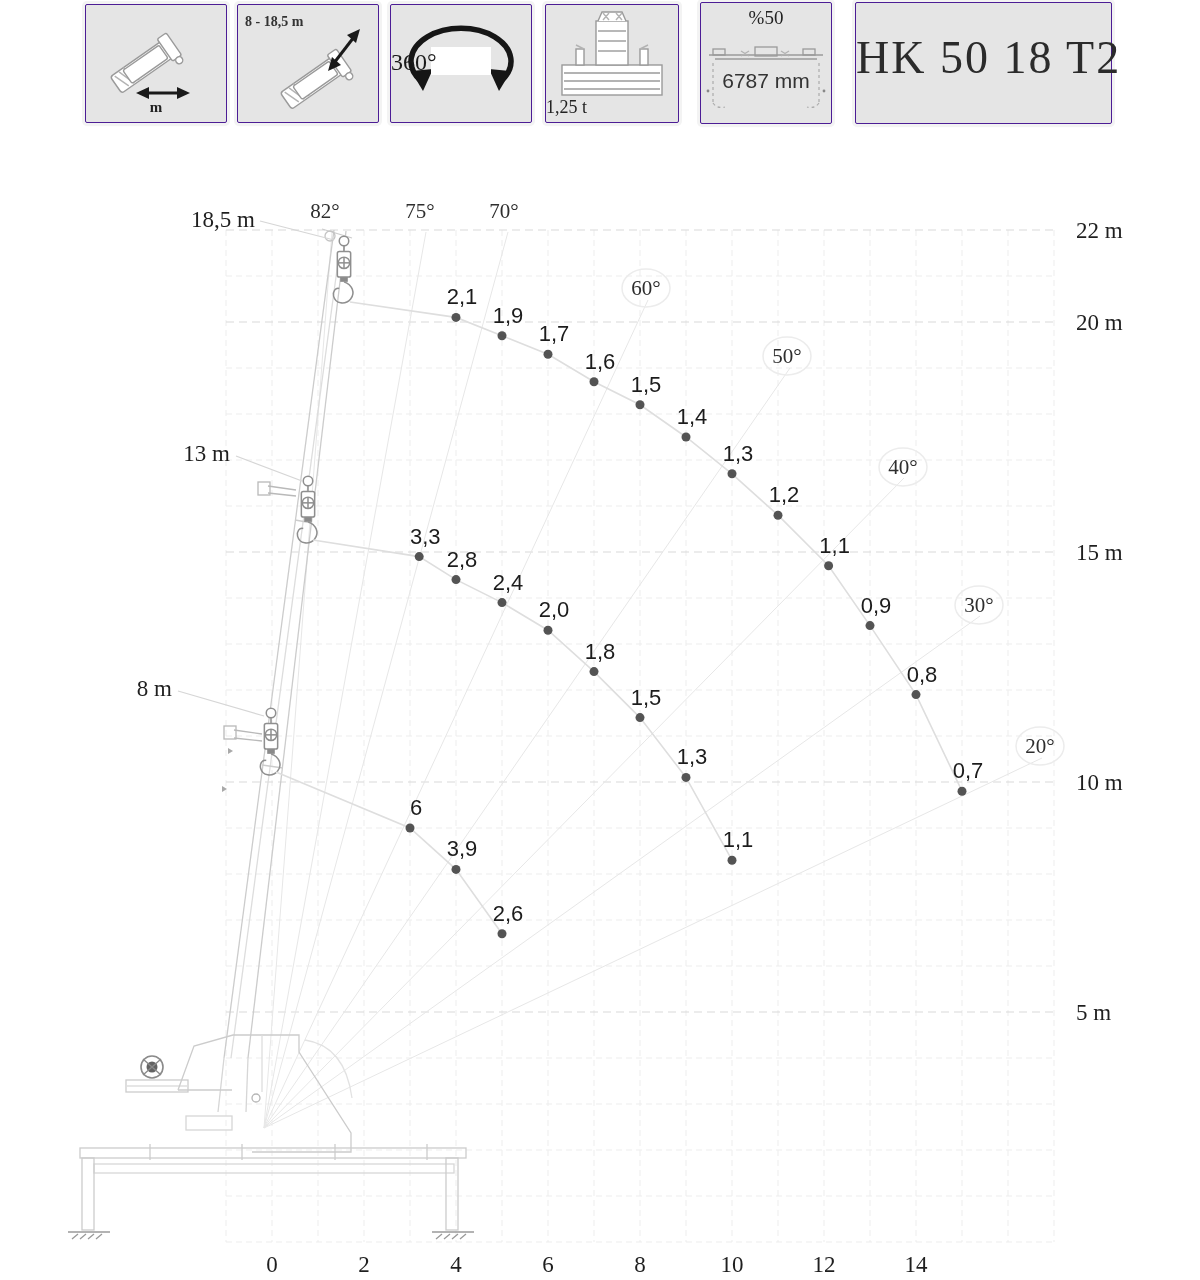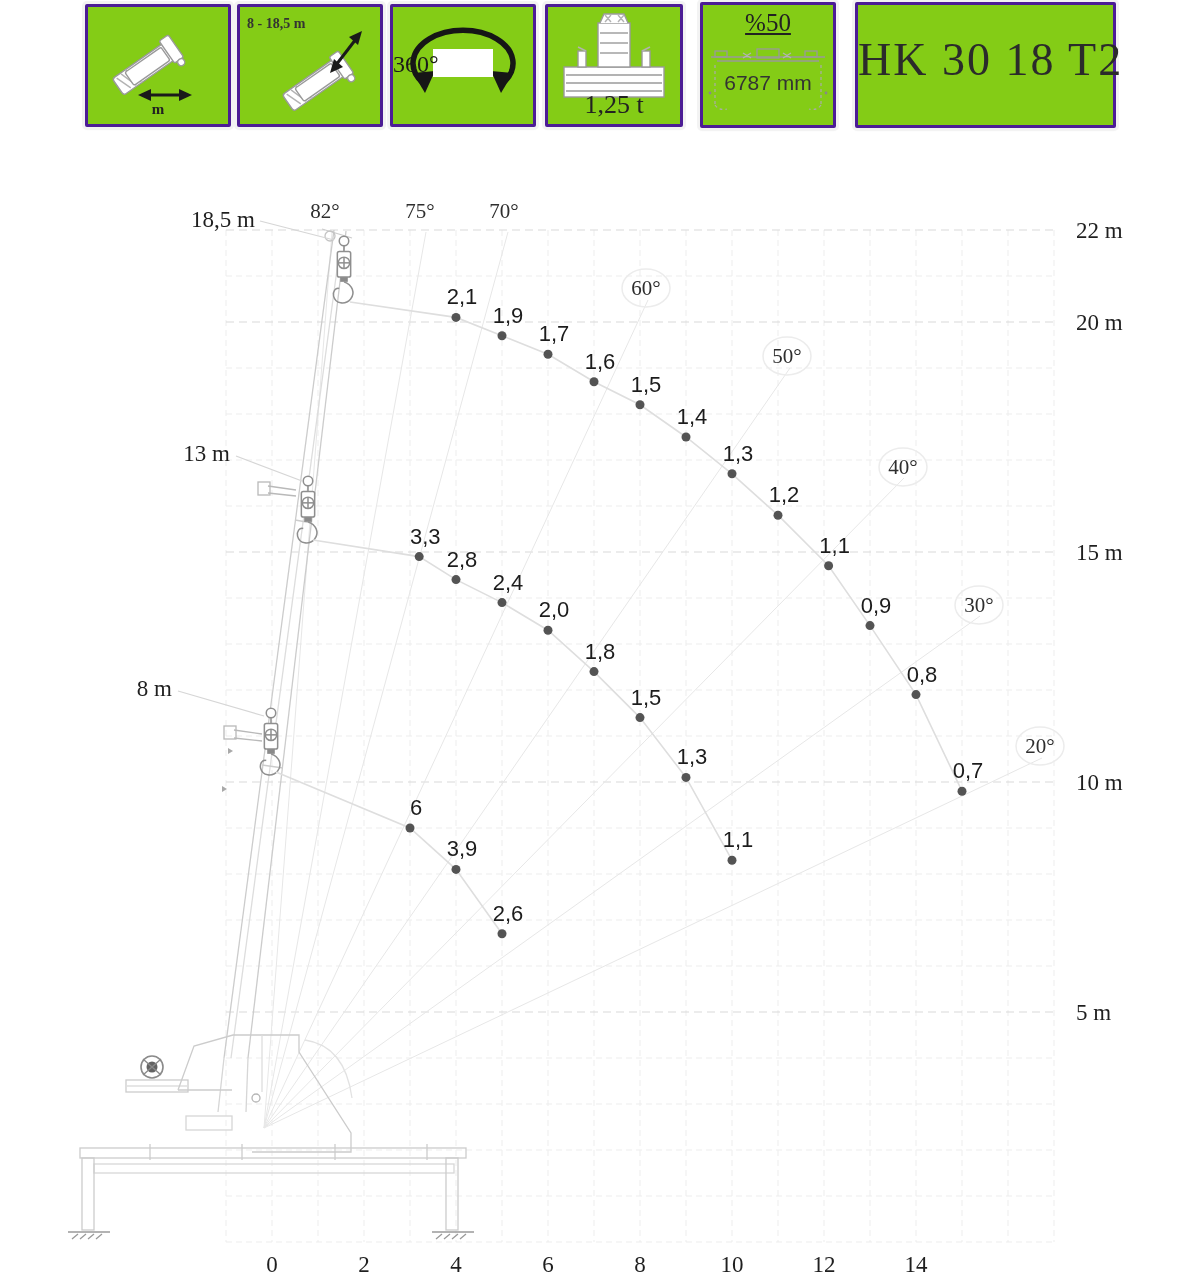--- a/index.html
+++ b/index.html
@@ -6,8 +6,8 @@
   body{width:1200px;height:1280px;position:relative;overflow:hidden;
        font-family:"Liberation Serif",serif;color:#1f1f1f;}
   
-  .spec-box{position:absolute;top:4px;height:117px;background:#84cc16;
-    border:3px solid #4c1d95;box-shadow:0 0 0 3px #f3f3f3,0 2px 3px rgba(0,0,0,.07);
+  .spec-box{position:absolute;top:4px;height:117px;background:#e5e5e5;
+    border:1px solid #4c1d95;box-shadow:0 0 0 3px #f3f3f3,0 2px 3px rgba(0,0,0,.07);
     border-radius:2px;}
   .spec-box svg{position:absolute;left:0;top:0;}
   .lbl{position:absolute;white-space:nowrap;}

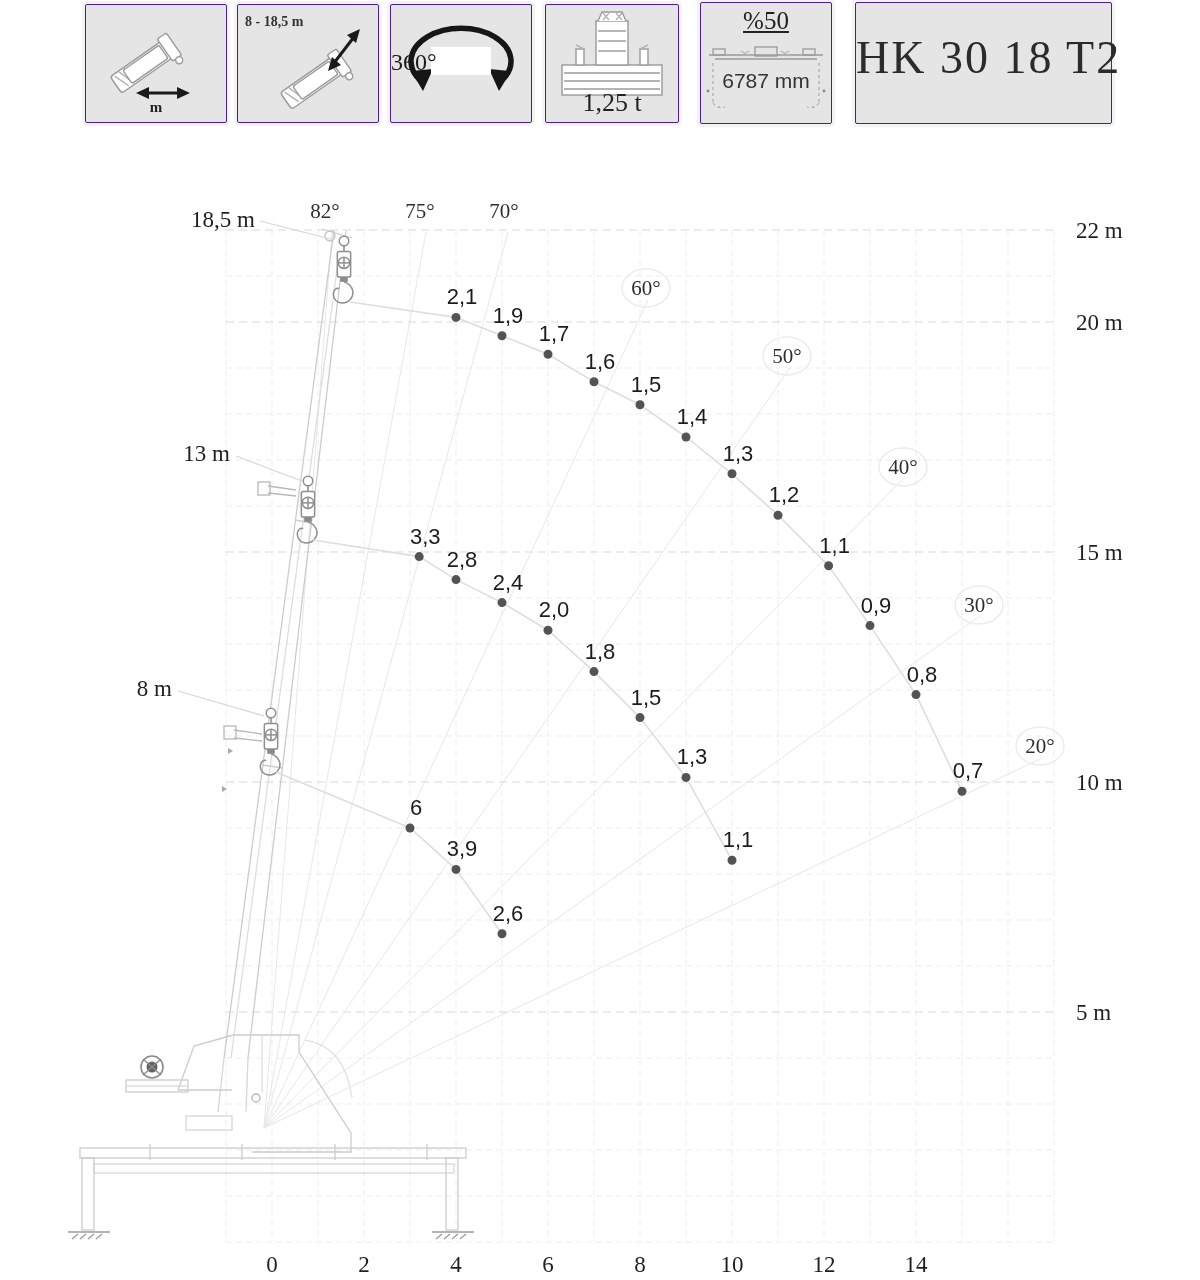--- a/index.html
+++ b/index.html
@@ -15,7 +15,7 @@
   .lbl-range{left:7px;top:9px;font-size:14px;font-weight:bold;color:#333;}
   .lbl-360{left:0;right:0;top:44px;text-align:left;font-size:24px;color:#1a1a1a;}
   .lbl-cw{left:0;right:0;bottom:4px;text-align:center;font-size:26px;color:#222;}
-  .lbl-pct{left:0;right:0;top:4px;text-align:center;font-size:25px;color:#222;text-decoration:underline;}
+  .lbl-pct{left:0;right:0;top:4px;text-align:center;font-size:19px;color:#222;}
   .lbl-mm{left:0;right:0;top:66px;text-align:center;font-size:21px;color:#333;
           font-family:"Liberation Sans",sans-serif;}
   .lbl-model{left:0;right:0;top:28px;text-align:center;font-size:46px;color:#2b2b2b;

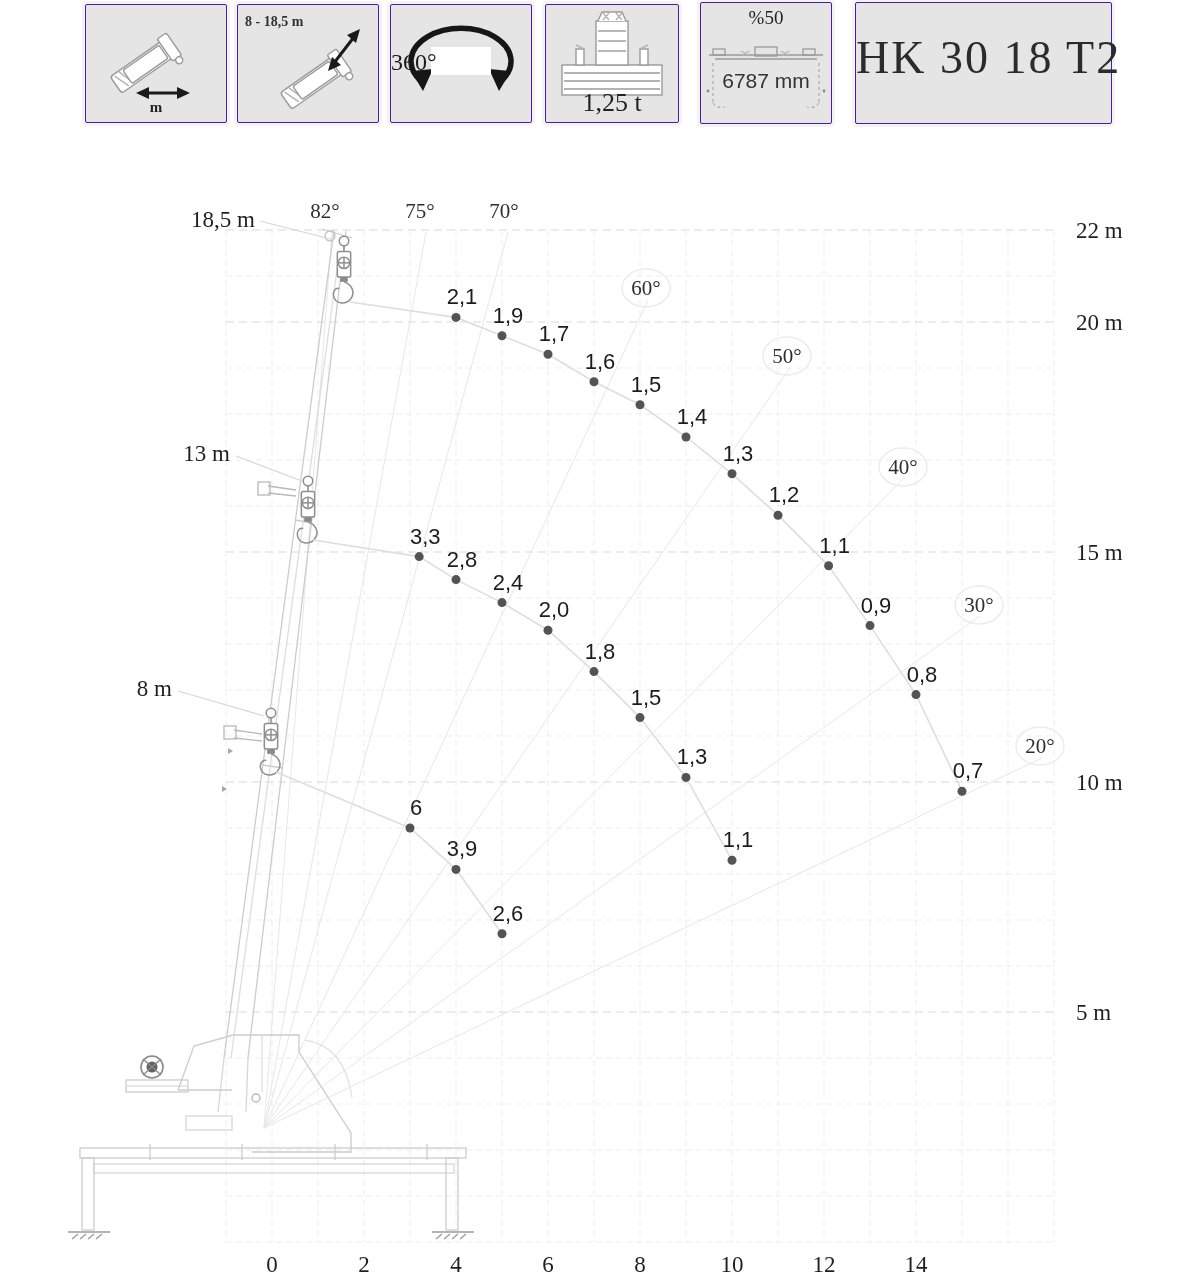--- a/index.html
+++ b/index.html
@@ -340,7 +340,7 @@
   </div>
 
   <div class="spec-box" style="left:855px;width:255px;top:2px;height:120px;">
-    <span class="lbl lbl-model">HK 30 18 T2</span>
+    <span class="lbl lbl-model">HK 50 18 T2</span>
   </div>
 </div>
 

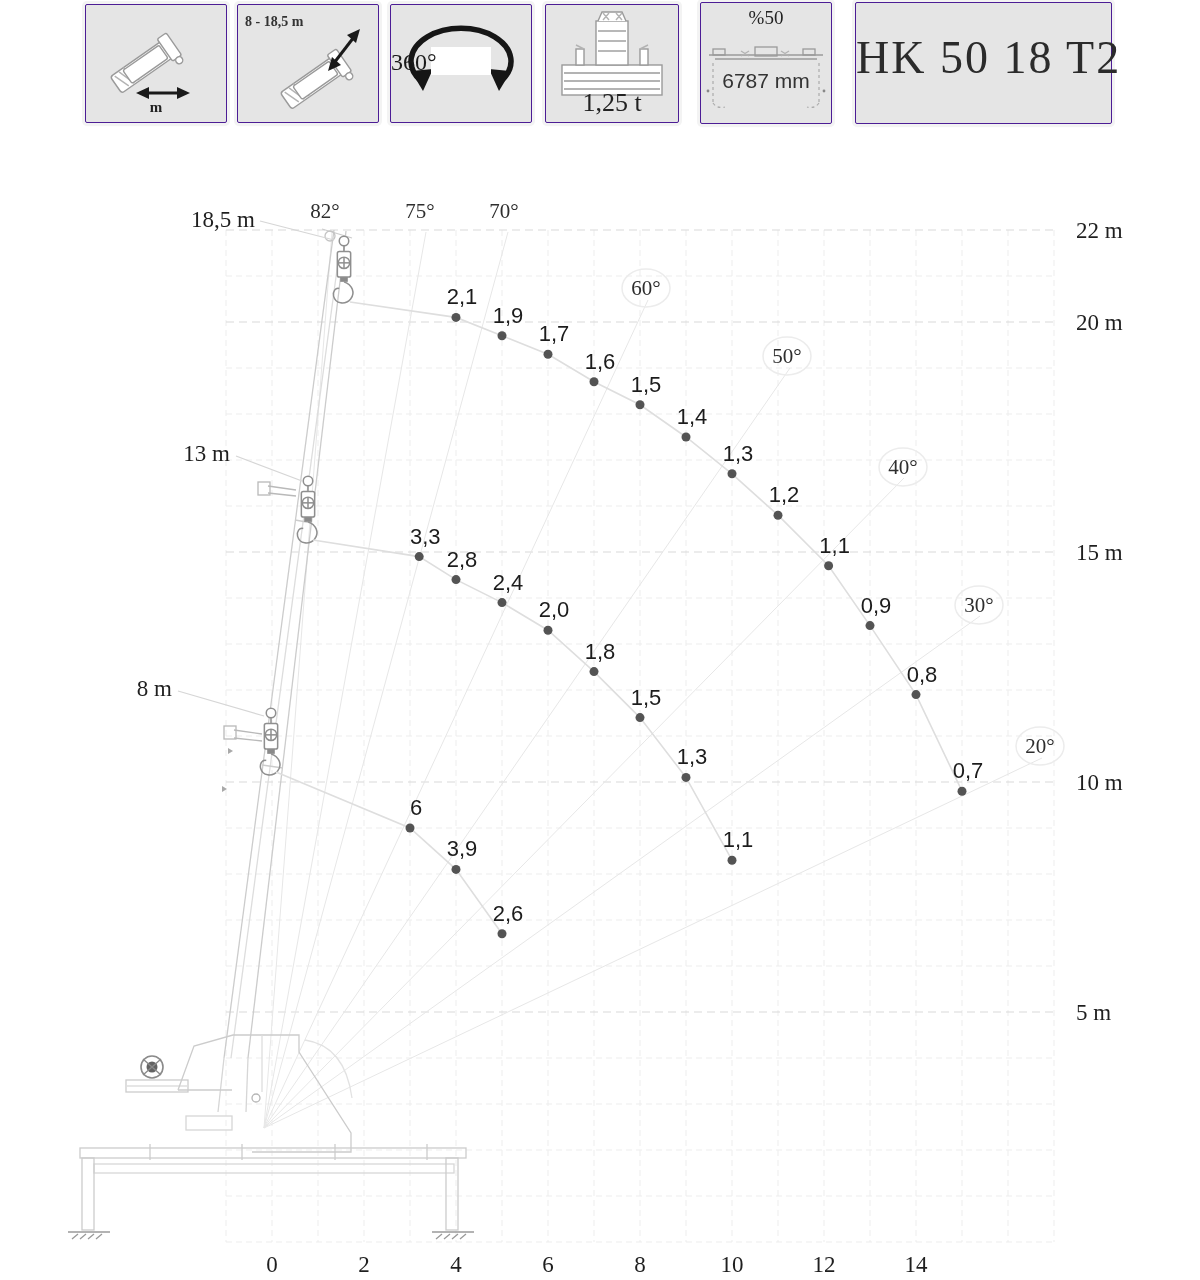--- a/index.html
+++ b/index.html
@@ -14,7 +14,7 @@
   .lbl-m{left:0;right:0;bottom:6px;text-align:center;font-size:15px;font-weight:bold;color:#222;}
   .lbl-range{left:7px;top:9px;font-size:14px;font-weight:bold;color:#333;}
   .lbl-360{left:0;right:0;top:44px;text-align:left;font-size:24px;color:#1a1a1a;}
-  .lbl-cw{left:0;right:0;bottom:4px;text-align:center;font-size:26px;color:#222;}
+  .lbl-cw{left:0;right:0;bottom:4px;font-size:18px;color:#222;}
   .lbl-pct{left:0;right:0;top:4px;text-align:center;font-size:19px;color:#222;}
   .lbl-mm{left:0;right:0;top:66px;text-align:center;font-size:21px;color:#333;
           font-family:"Liberation Sans",sans-serif;}

